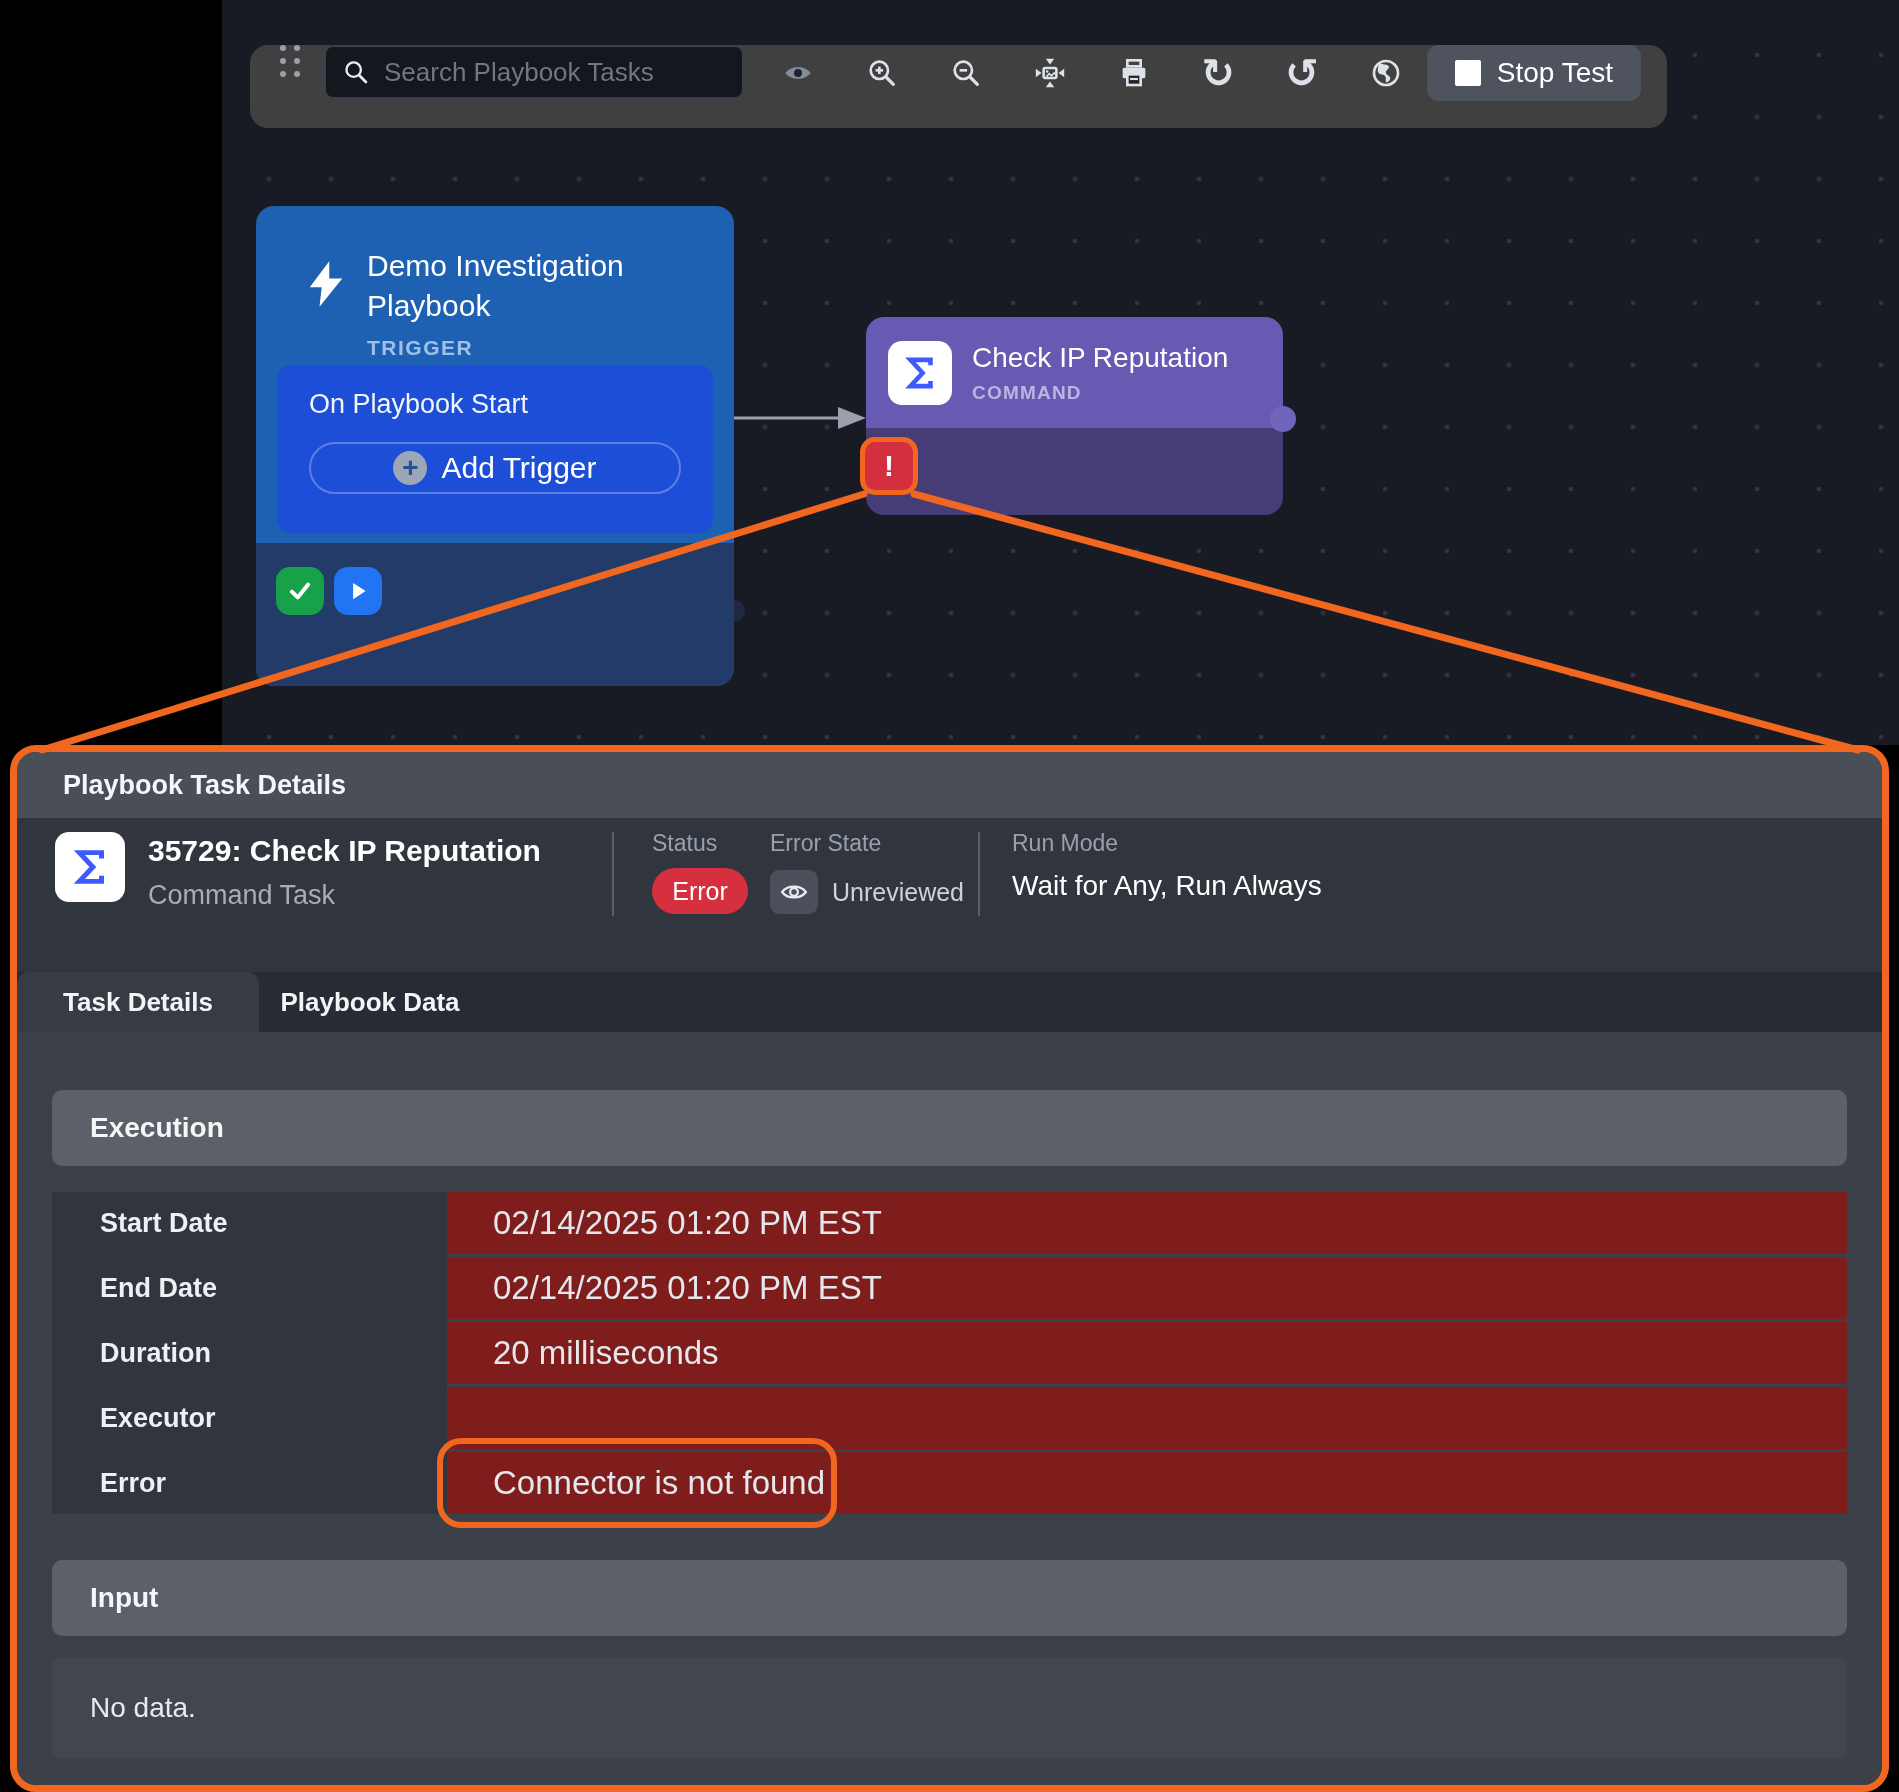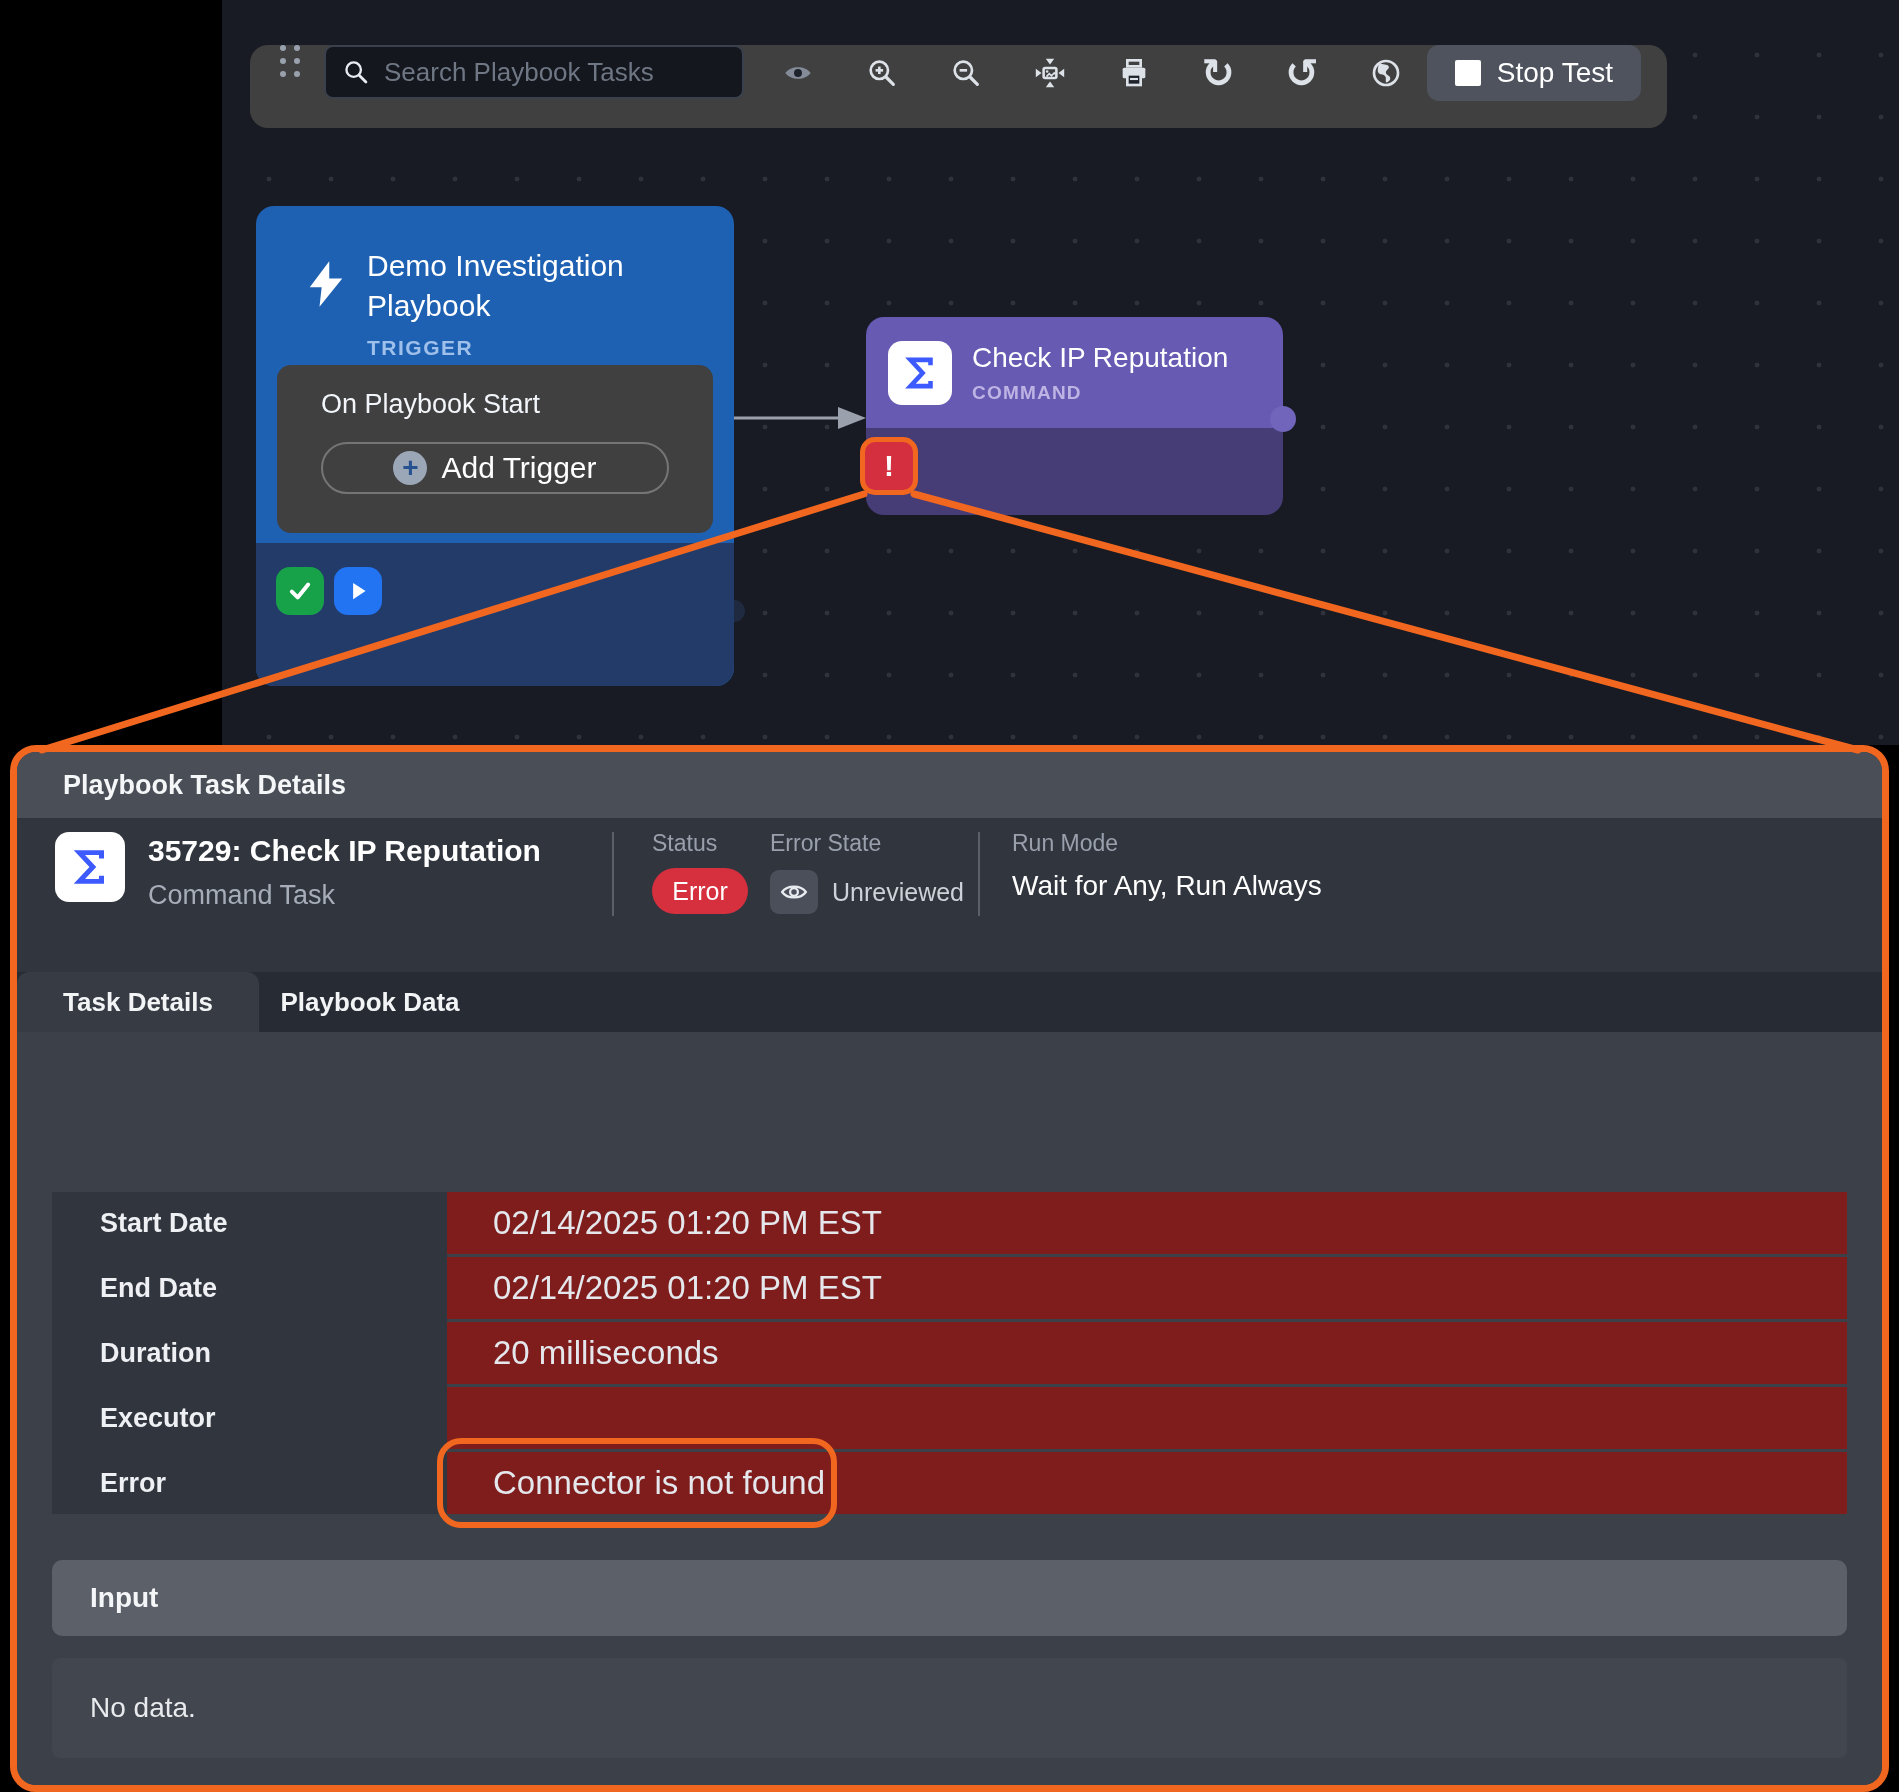--- a/index.html
+++ b/index.html
@@ -59,7 +59,7 @@
   .tn-type { color:#9fc0ea; font-size:21px; font-weight:bold; letter-spacing:1.5px; margin-top:10px; }
   .tn-step {
     position:absolute; left:21px; top:365px; width:436px; height:168px;
-    background:#404040; border-radius:14px; padding:24px 44px;
+    background:#1d4ed8; border-radius:14px; padding:24px 32px;
   }
   .tn-step-title { color:#f2f5f9; font-size:27px; }
   .add-trigger-btn {

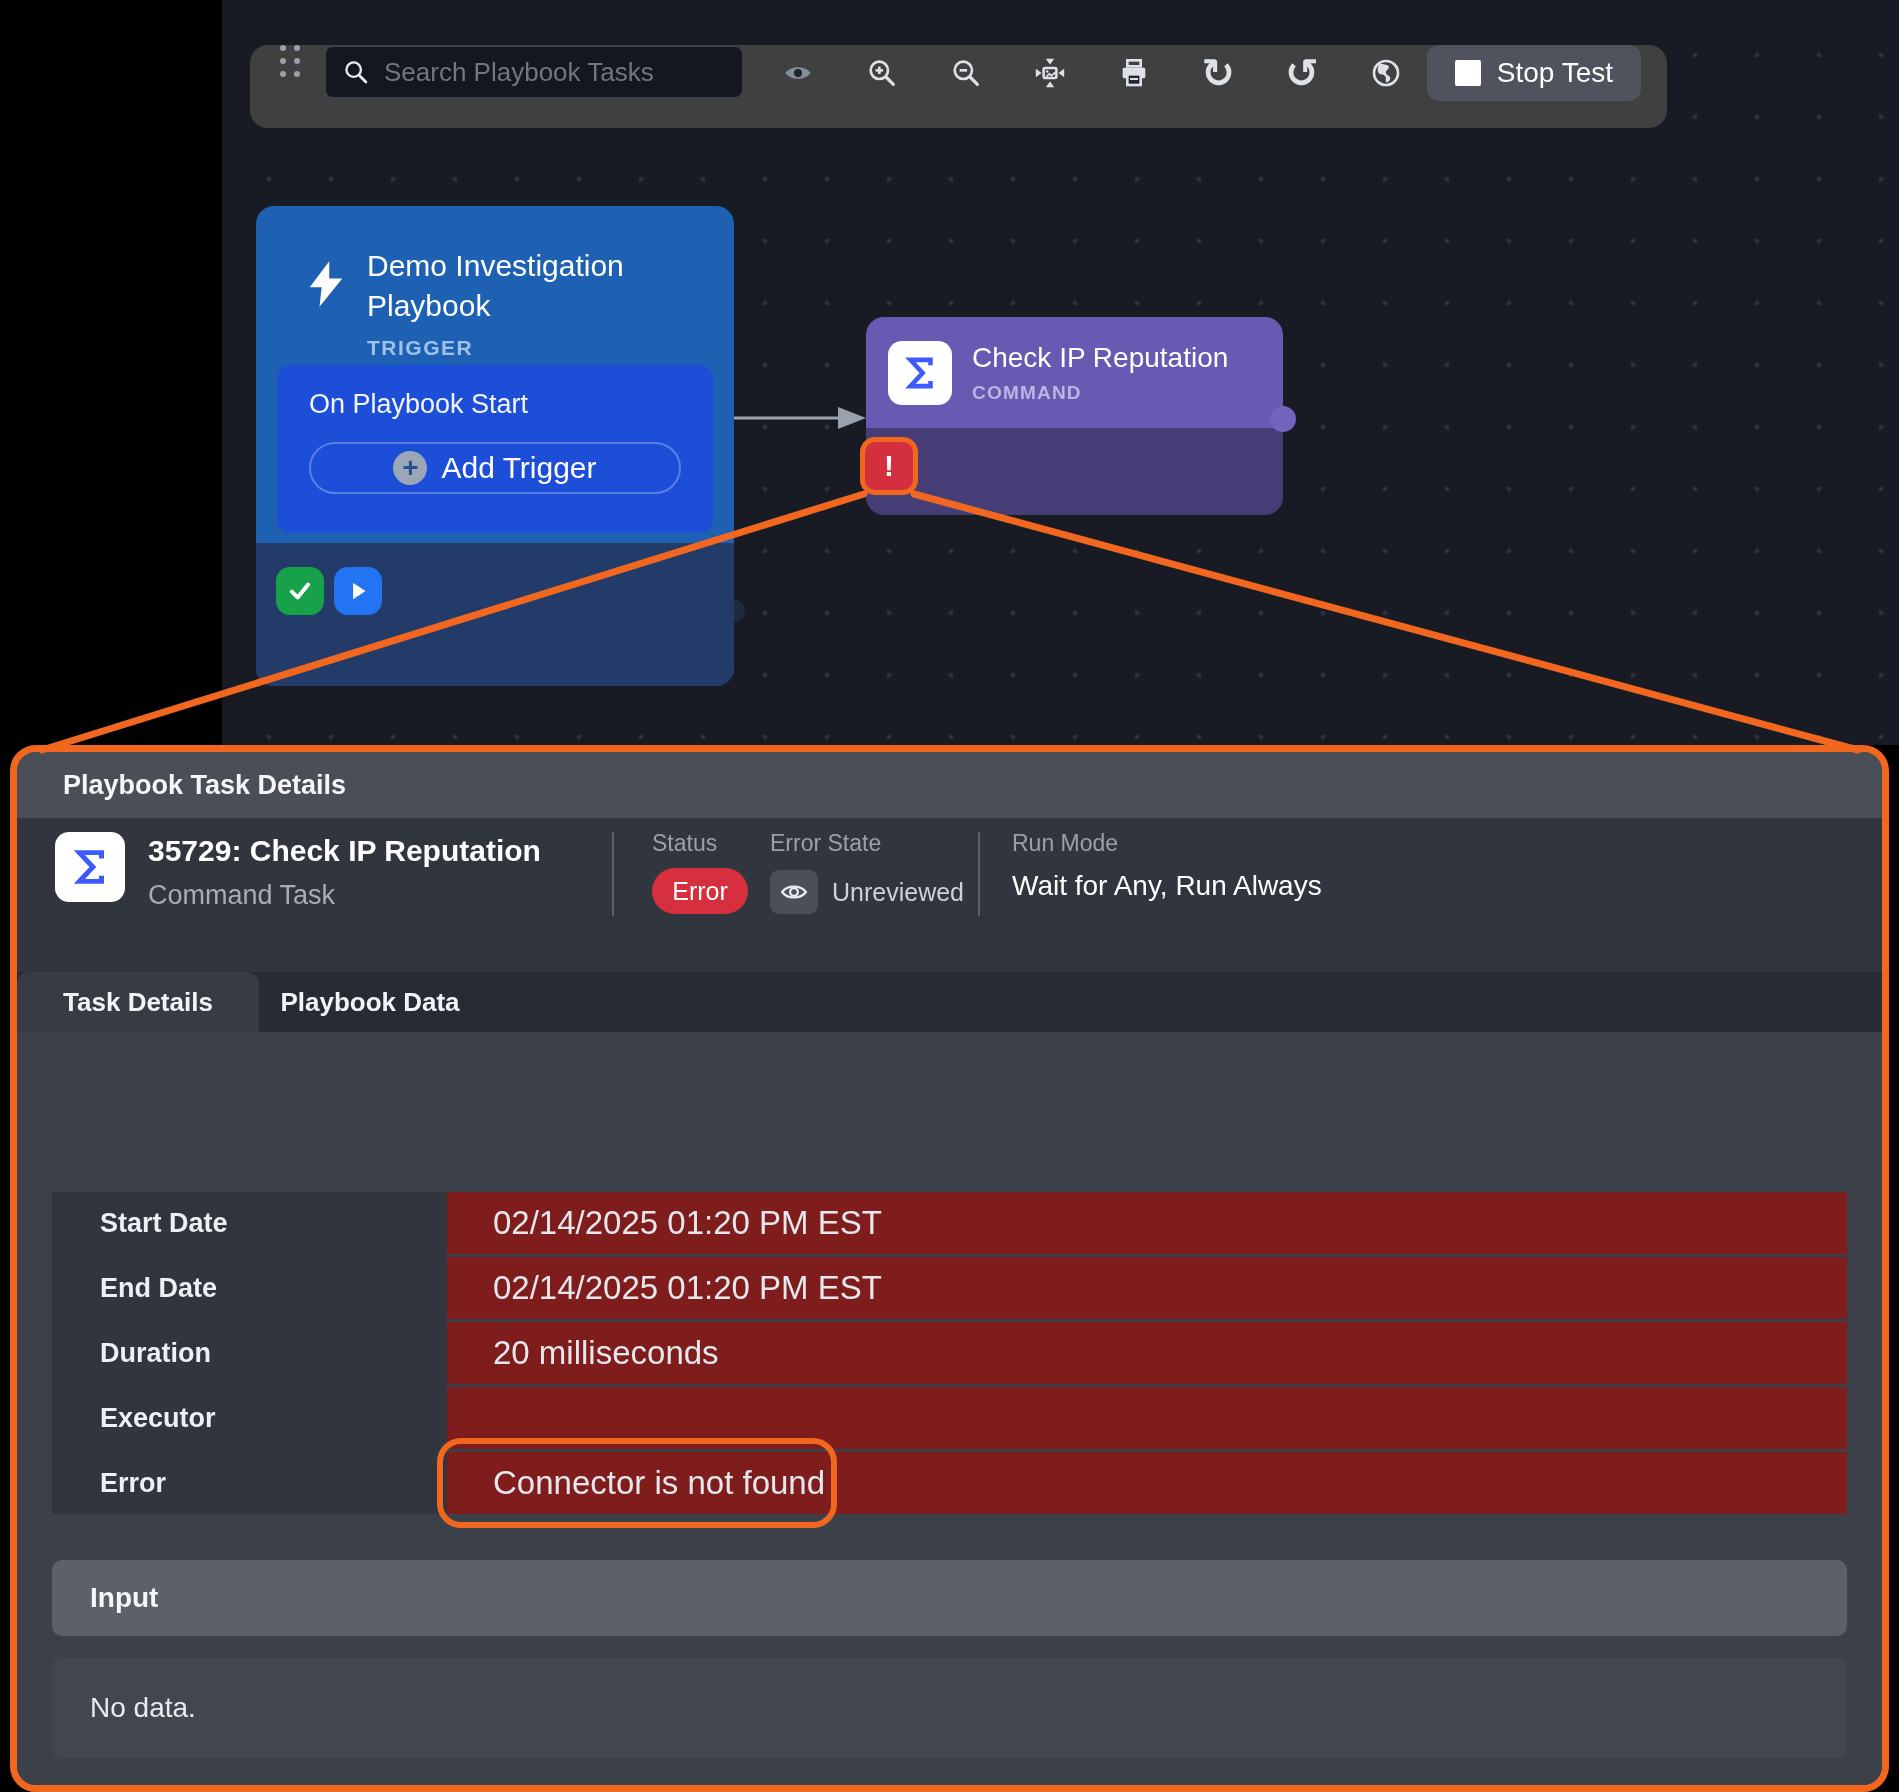--- a/index.html
+++ b/index.html
@@ -343,6 +343,9 @@
     </div>
 
     <div class="panel-content">
+      <div class="section-bar bar-execution">
+        <span>Execution</span>
+      </div>
 
       <div class="label-block"></div>
 

